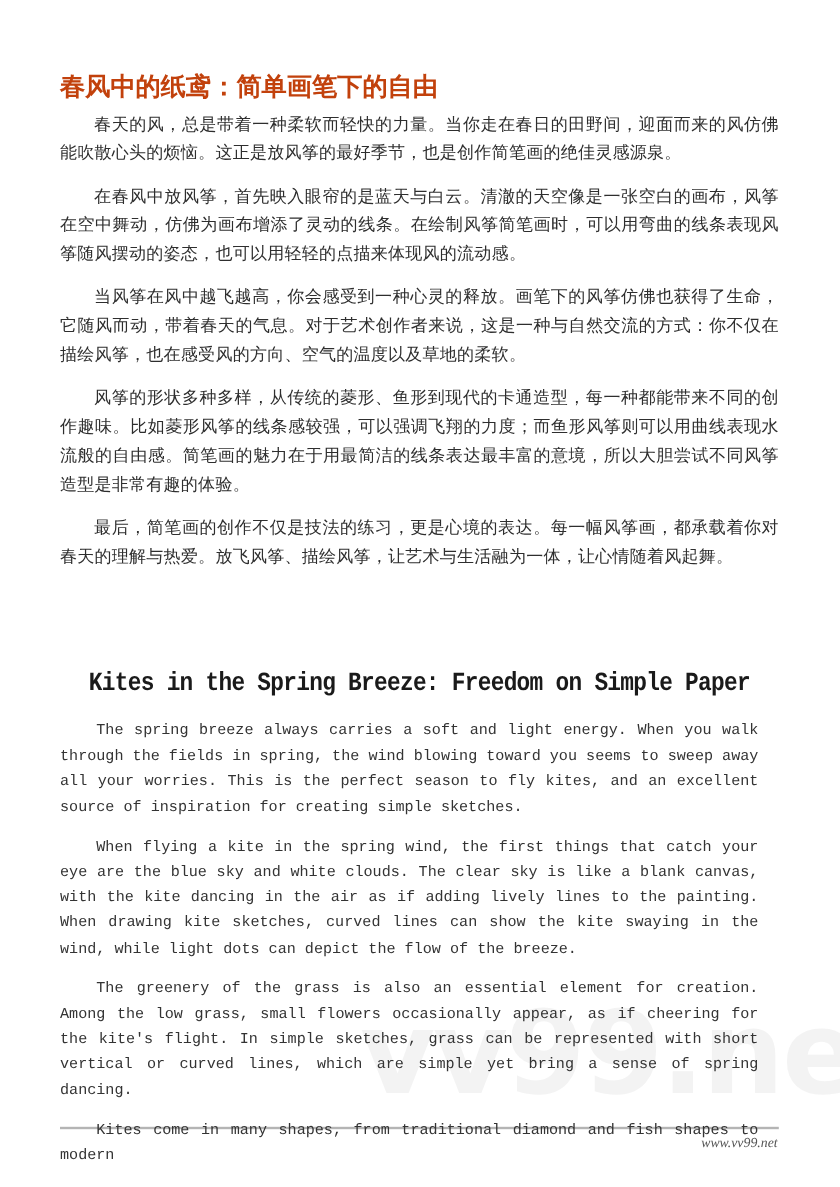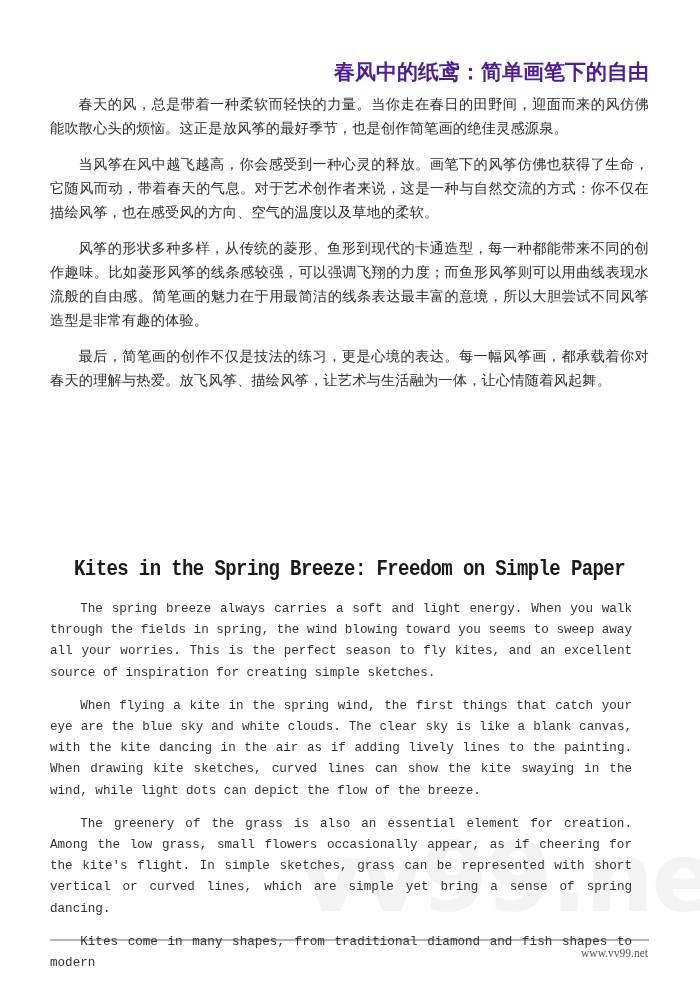--- a/index.html
+++ b/index.html
@@ -25,12 +25,12 @@
       left: 0;
       top: 56px;
       width: 599px;
-      text-align: right;
+      text-align: left;
       font-family: "DejaVu Sans", sans-serif;
       font-weight: bold;
       font-size: 21px;
       line-height: 32px;
-      color: #4c1d95;
+      color: #c2410c;
       margin: 0;
     }
     .zh-body {

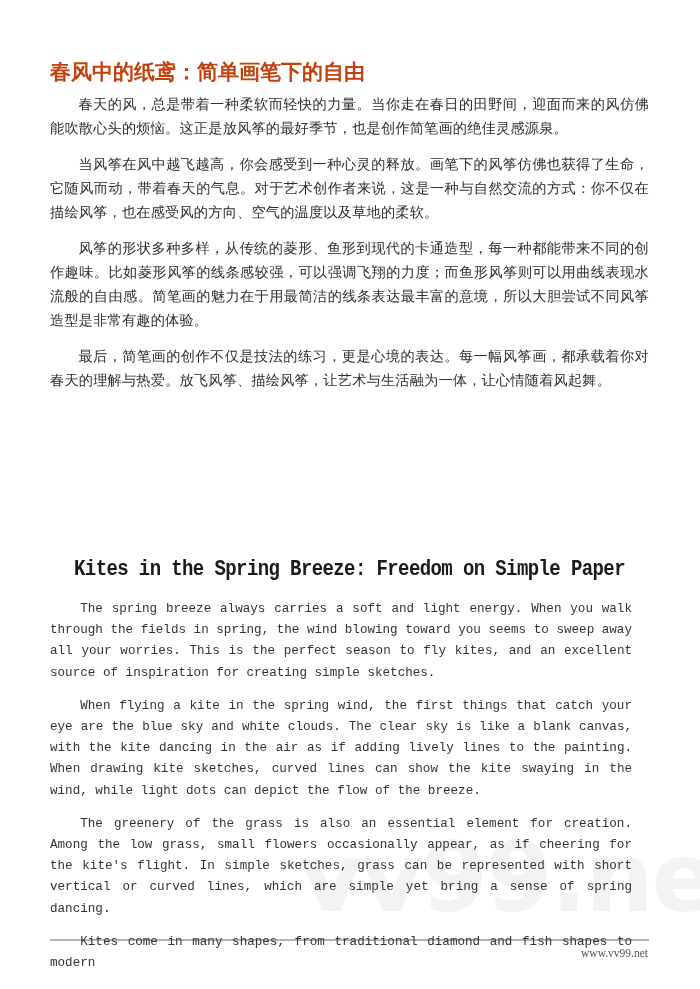--- a/index.html
+++ b/index.html
@@ -125,6 +125,7 @@
 
   <div class="zh-body">
     <p>春天的风，总是带着一种柔软而轻快的力量。当你走在春日的田野间，迎面而来的风仿佛能吹散心头的烦恼。这正是放风筝的最好季节，也是创作简笔画的绝佳灵感源泉。</p>
+    <p>在春风中放风筝，首先映入眼帘的是蓝天与白云。清澈的天空像是一张空白的画布，风筝在空中舞动，仿佛为画布增添了灵动的线条。在绘制风筝简笔画时，可以用弯曲的线条表现风筝随风摆动的姿态，也可以用轻轻的点描来体现风的流动感。</p>
     <p>当风筝在风中越飞越高，你会感受到一种心灵的释放。画笔下的风筝仿佛也获得了生命，它随风而动，带着春天的气息。对于艺术创作者来说，这是一种与自然交流的方式：你不仅在描绘风筝，也在感受风的方向、空气的温度以及草地的柔软。</p>
     <p>风筝的形状多种多样，从传统的菱形、鱼形到现代的卡通造型，每一种都能带来不同的创作趣味。比如菱形风筝的线条感较强，可以强调飞翔的力度；而鱼形风筝则可以用曲线表现水流般的自由感。简笔画的魅力在于用最简洁的线条表达最丰富的意境，所以大胆尝试不同风筝造型是非常有趣的体验。</p>
     <p>最后，简笔画的创作不仅是技法的练习，更是心境的表达。每一幅风筝画，都承载着你对春天的理解与热爱。放飞风筝、描绘风筝，让艺术与生活融为一体，让心情随着风起舞。</p>

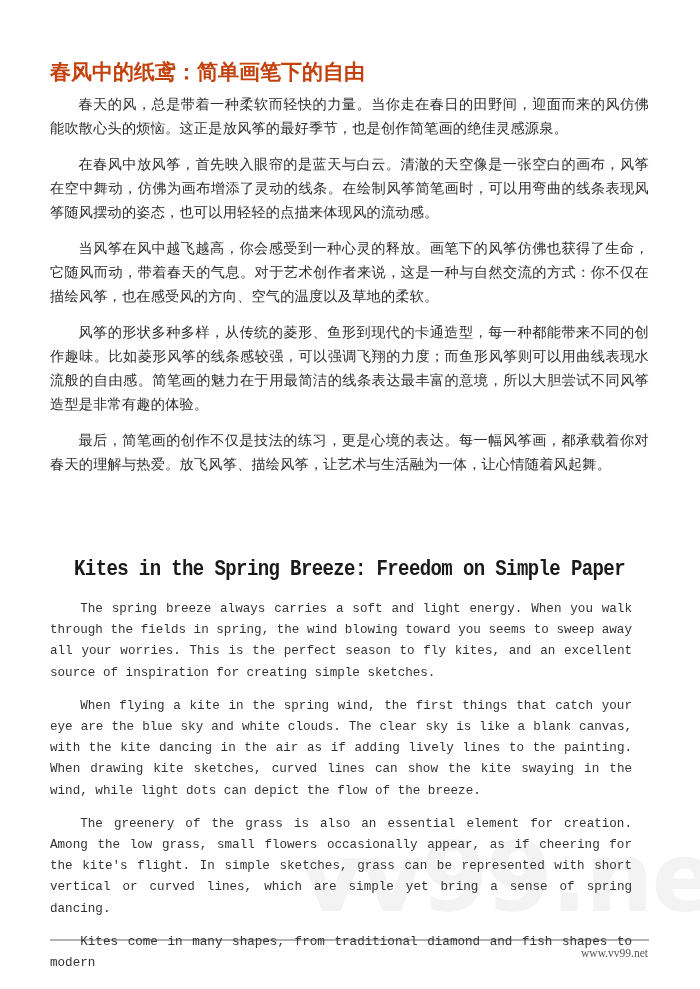--- a/index.html
+++ b/index.html
@@ -107,6 +107,7 @@
       right: 52px;
       top: 946px;
       font-family: "Liberation Serif", serif;
+      font-style: italic;
       font-size: 11.5px;
       line-height: 14px;
       color: #555555;

